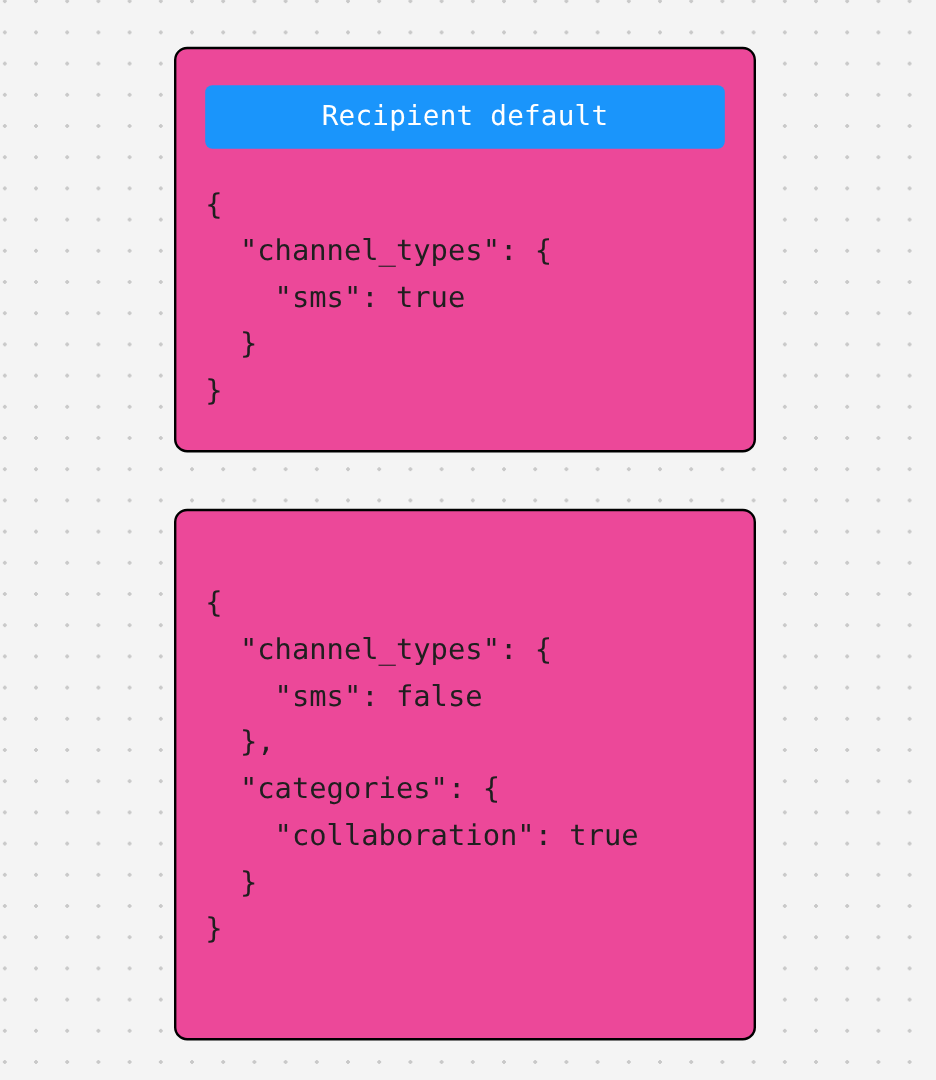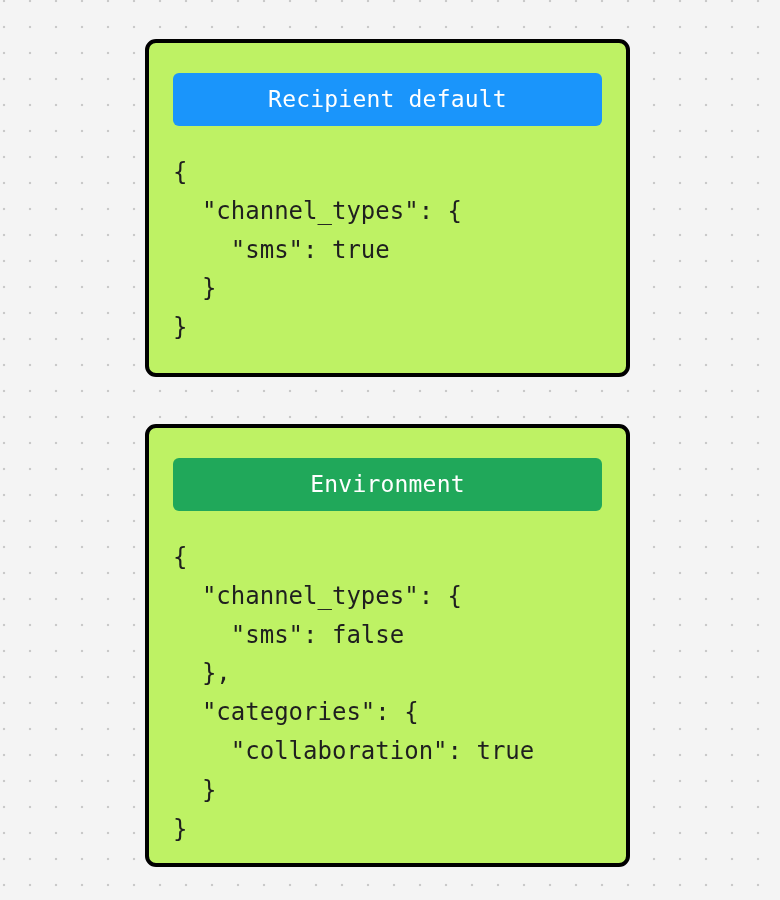--- a/index.html
+++ b/index.html
@@ -32,8 +32,8 @@
     left: 145px;
     width: 485px;
     box-sizing: border-box;
-    background: #bef264;
-    border: 4px solid #000000;
+    background: #ec4899;
+    border: 2px solid #000000;
     border-radius: 11px;
     padding: 30px 24px 24px 24px;
   }

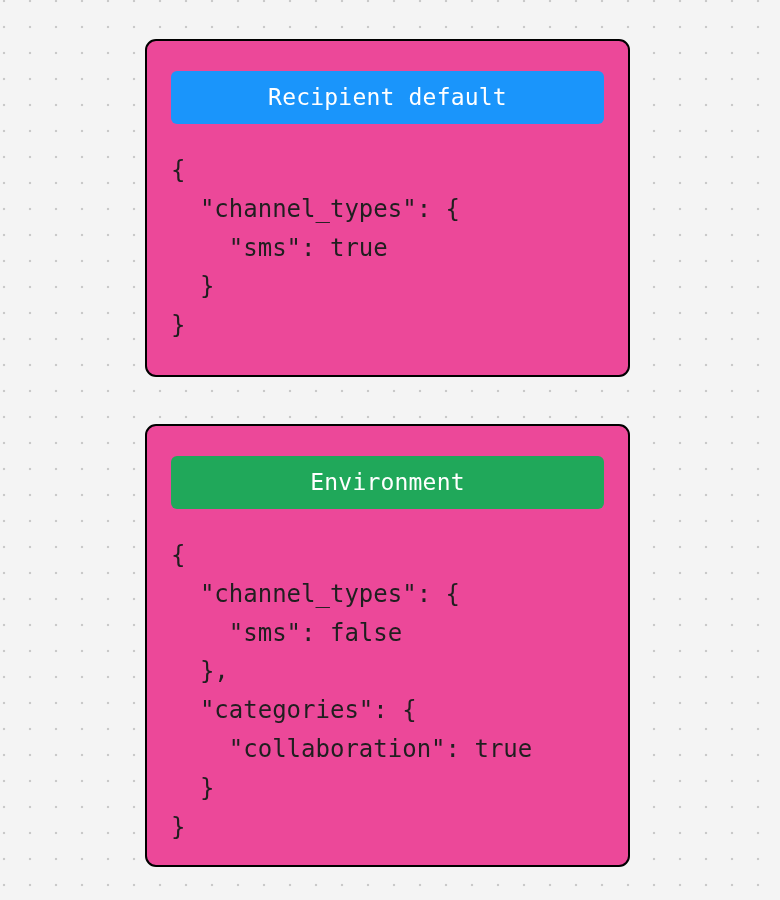--- a/index.html
+++ b/index.html
@@ -95,9 +95,6 @@
   </div>
 
   <div class="card card--environment">
-    <div class="card-header card-header--green">
-      <span>Environment</span>
-    </div>
     <pre class="code-block code-environment">{
   "channel_types": {
     "sms": false

